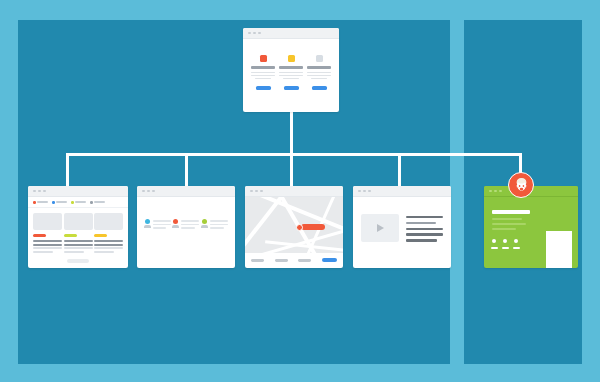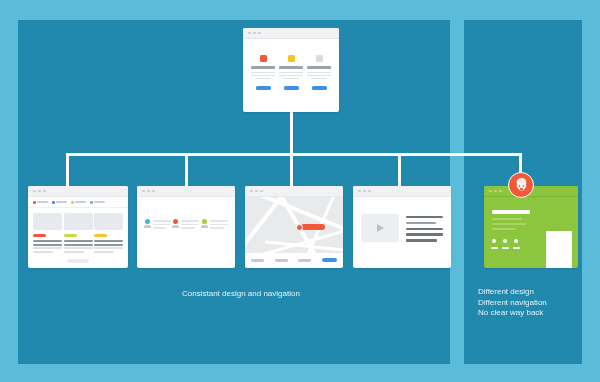--- a/index.html
+++ b/index.html
@@ -460,7 +460,6 @@
     </svg>
   </div>
 
-  <div class="caption" id="caption-left">Consistant design and navigation</div>
   <div class="caption" id="caption-right">Different design
 Different navigation
 No clear way back</div>

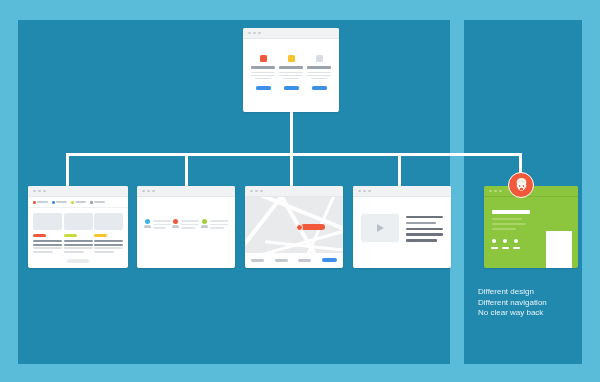--- a/index.html
+++ b/index.html
@@ -460,9 +460,6 @@
     </svg>
   </div>
 
-  <div class="caption" id="caption-right">Different design
-Different navigation
-No clear way back</div>
 
 </div>
 

